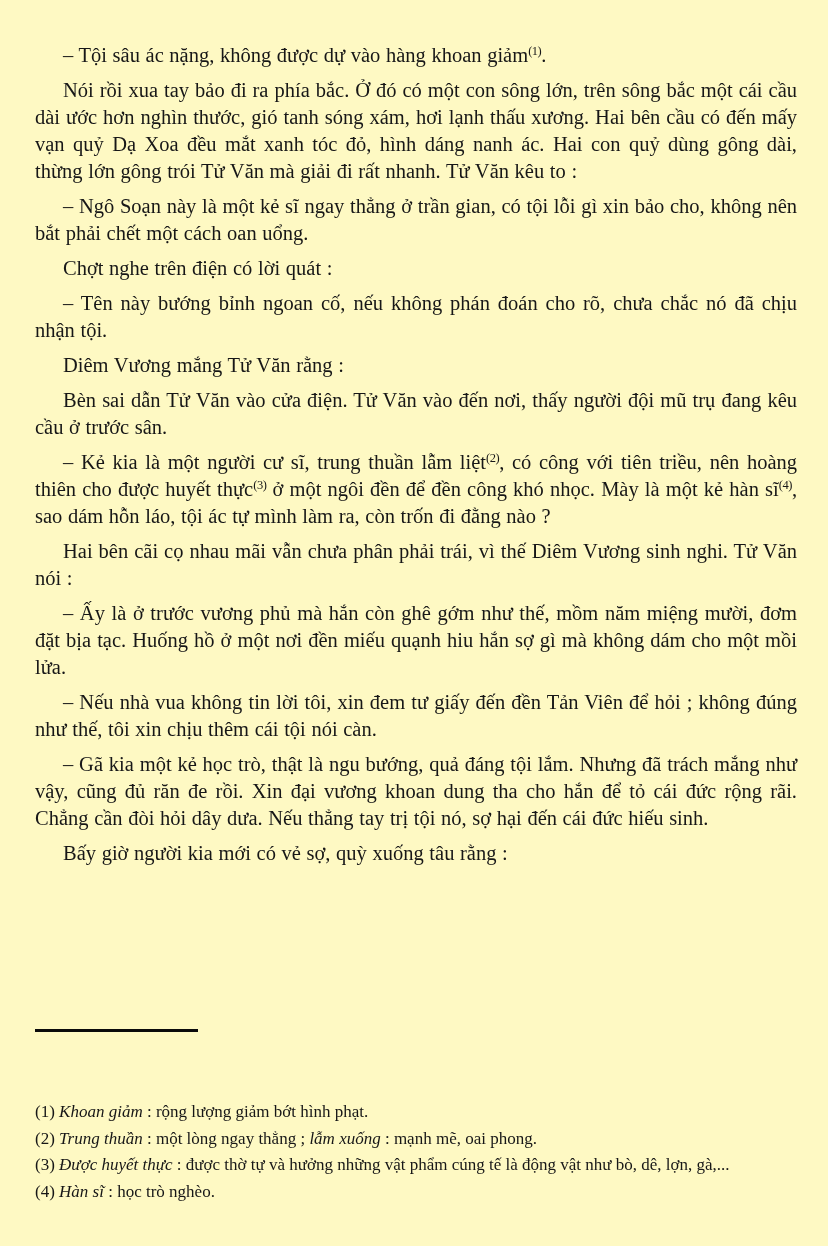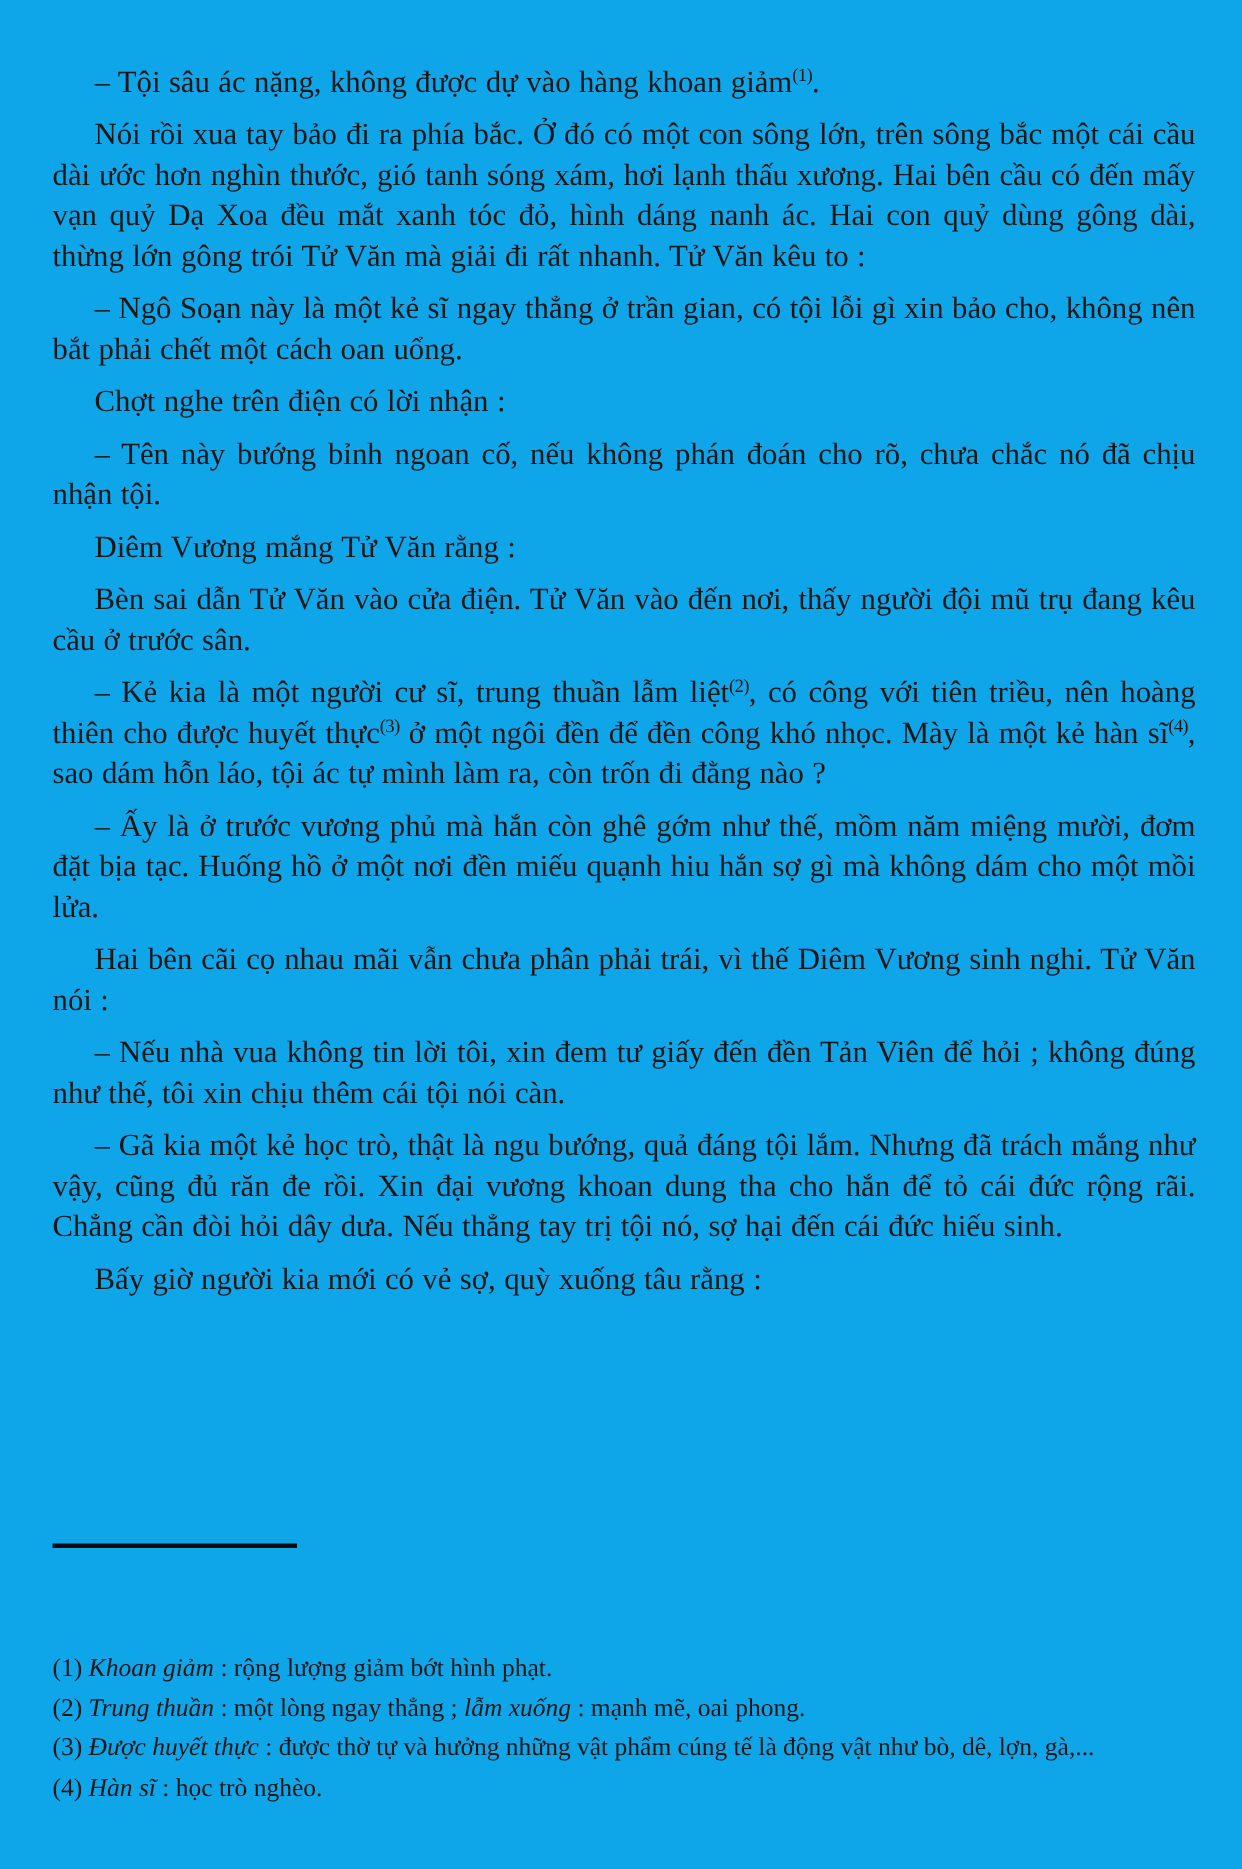--- a/index.html
+++ b/index.html
@@ -11,7 +11,7 @@
     position: relative;
     width: 828px;
     height: 1246px;
-    background: #0ea5e9;
+    background: #fef9c3;
     font-family: "Liberation Serif", "DejaVu Serif", serif;
     color: #171717;
     overflow: hidden;

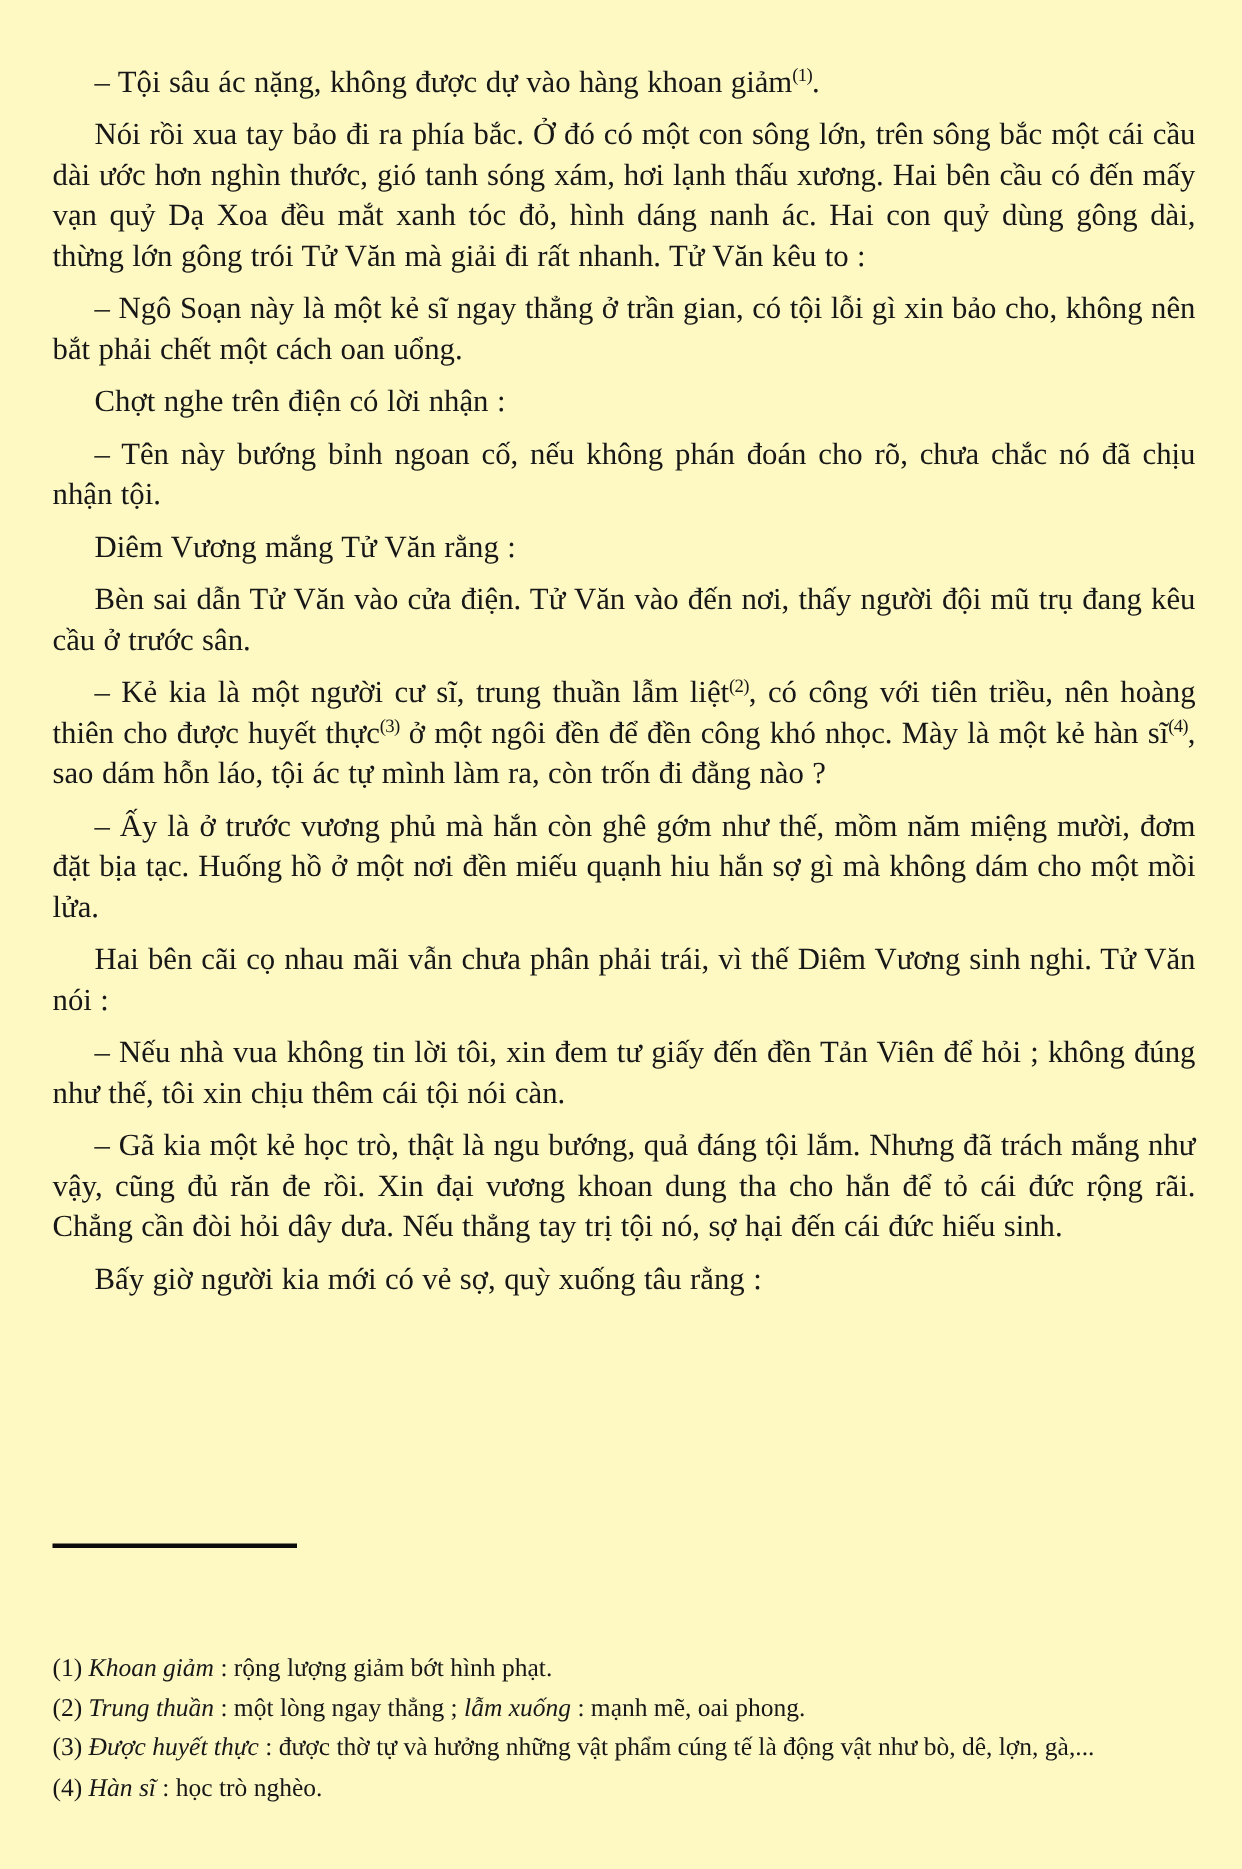--- a/index.html
+++ b/index.html
@@ -78,7 +78,7 @@
       <p class="para"><span>– Tội sâu ác nặng, không được dự vào hàng khoan giảm</span><sup>(1)</sup><span>.</span></p>
       <p class="para"><span>Nói rồi xua tay bảo đi ra phía bắc. Ở đó có một con sông lớn, trên sông bắc một cái cầu dài ước hơn nghìn thước, gió tanh sóng xám, hơi lạnh thấu xương. Hai bên cầu có đến mấy vạn quỷ Dạ Xoa đều mắt xanh tóc đỏ, hình dáng nanh ác. Hai con quỷ dùng gông dài, thừng lớn gông trói Tử Văn mà giải đi rất nhanh. Tử Văn kêu to :</span></p>
       <p class="para"><span>– Ngô Soạn này là một kẻ sĩ ngay thẳng ở trần gian, có tội lỗi gì xin bảo cho, không nên bắt phải chết một cách oan uổng.</span></p>
-      <p class="para"><span>Chợt nghe trên điện có lời nhận :</span></p>
+      <p class="para"><span>Chợt nghe trên điện có lời quát :</span></p>
       <p class="para"><span>– Tên này bướng bỉnh ngoan cố, nếu không phán đoán cho rõ, chưa chắc nó đã chịu nhận tội.</span></p>
       <p class="para"><span>Diêm Vương mắng Tử Văn rằng :</span></p>
       <p class="para"><span>Bèn sai dẫn Tử Văn vào cửa điện. Tử Văn vào đến nơi, thấy người đội mũ trụ đang kêu cầu ở trước sân.</span></p>

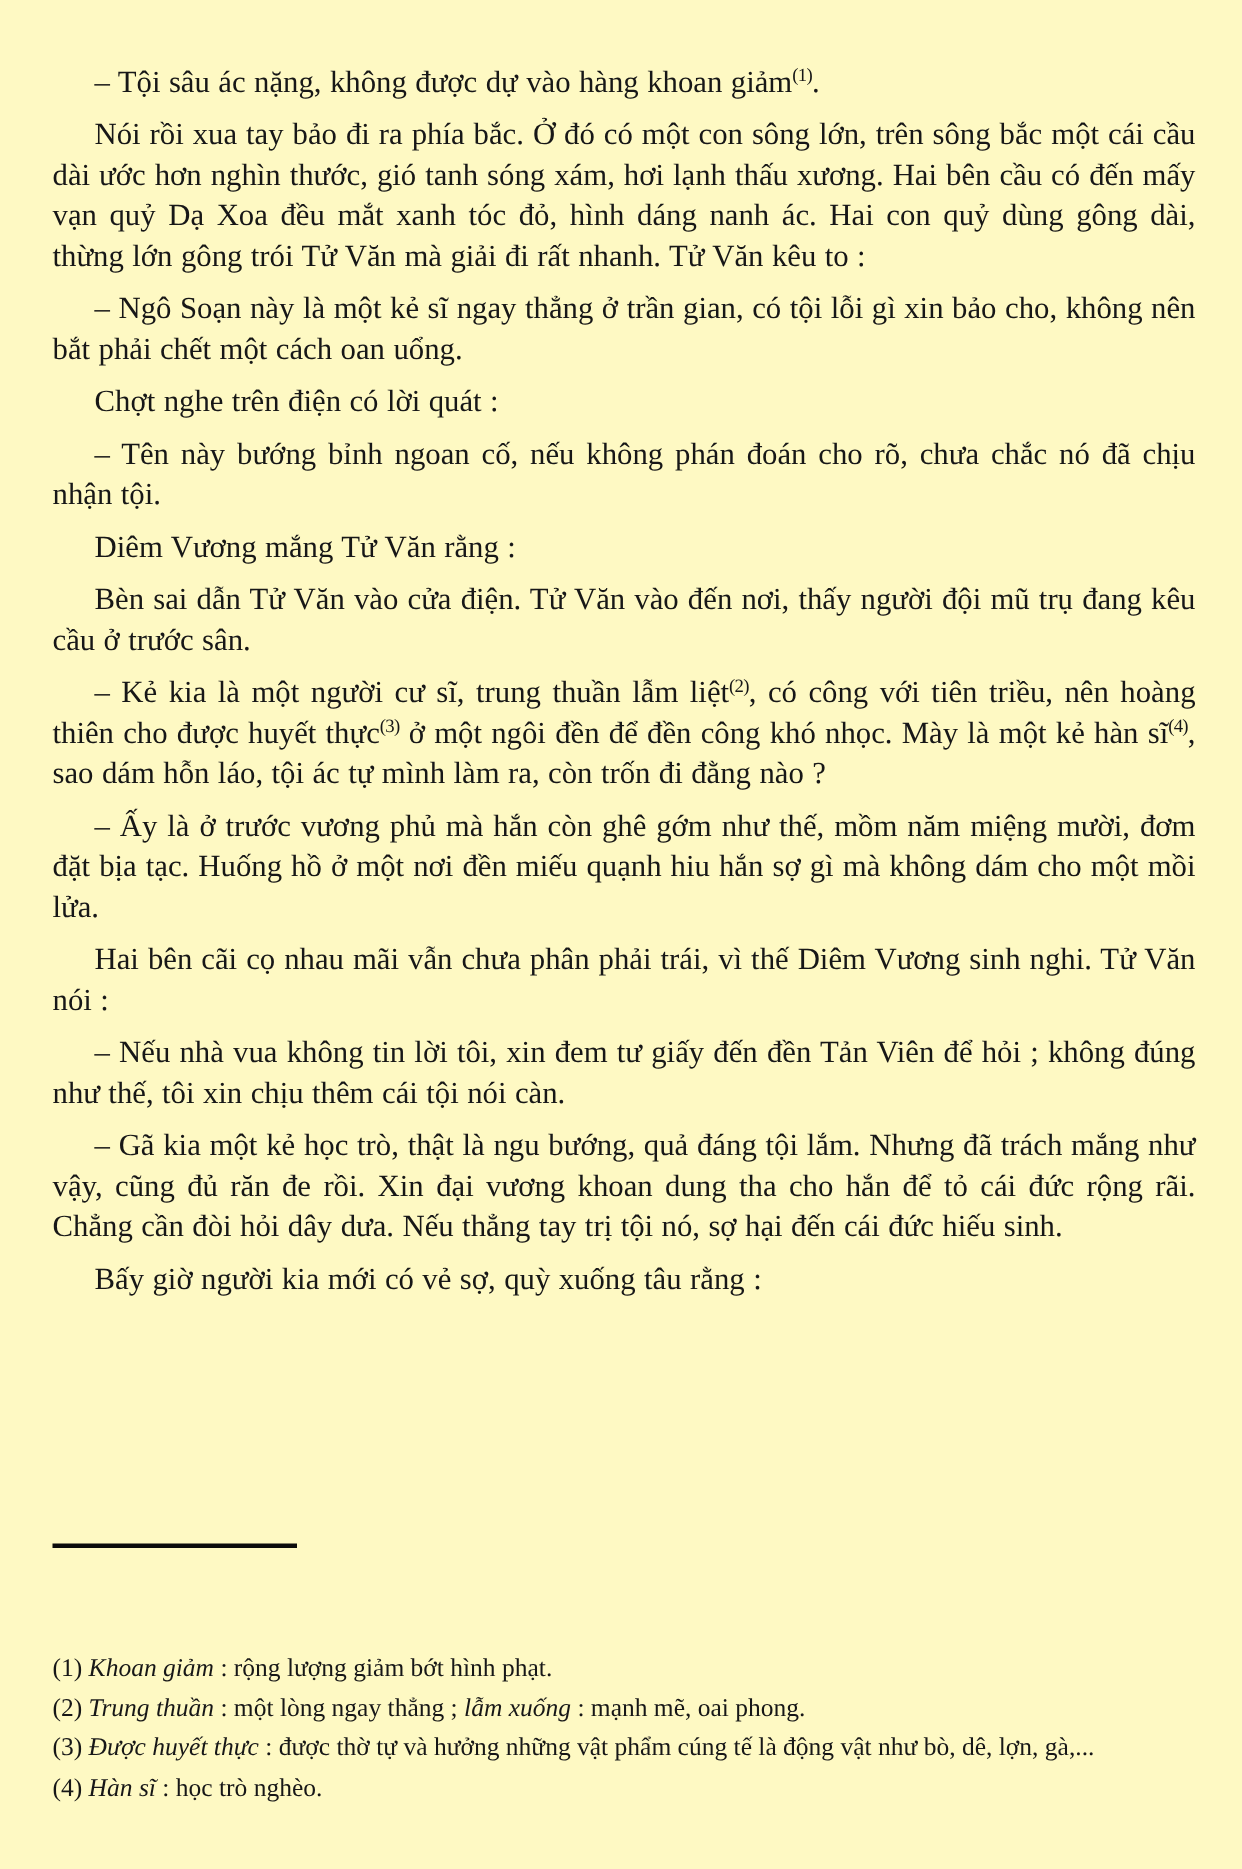--- a/index.html
+++ b/index.html
@@ -83,8 +83,8 @@
       <p class="para"><span>Diêm Vương mắng Tử Văn rằng :</span></p>
       <p class="para"><span>Bèn sai dẫn Tử Văn vào cửa điện. Tử Văn vào đến nơi, thấy người đội mũ trụ đang kêu cầu ở trước sân.</span></p>
       <p class="para"><span>– Kẻ kia là một người cư sĩ, trung thuần lẫm liệt</span><sup>(2)</sup><span>, có công với tiên triều, nên hoàng thiên cho được huyết thực</span><sup>(3)</sup><span> ở một ngôi đền để đền công khó nhọc. Mày là một kẻ hàn sĩ</span><sup>(4)</sup><span>, sao dám hỗn láo, tội ác tự mình làm ra, còn trốn đi đằng nào ?</span></p>
+      <p class="para"><span>Hai bên cãi cọ nhau mãi vẫn chưa phân phải trái, vì thế Diêm Vương sinh nghi. Tử Văn nói :</span></p>
       <p class="para"><span>– Ấy là ở trước vương phủ mà hắn còn ghê gớm như thế, mồm năm miệng mười, đơm đặt bịa tạc. Huống hồ ở một nơi đền miếu quạnh hiu hắn sợ gì mà không dám cho một mồi lửa.</span></p>
-      <p class="para"><span>Hai bên cãi cọ nhau mãi vẫn chưa phân phải trái, vì thế Diêm Vương sinh nghi. Tử Văn nói :</span></p>
       <p class="para"><span>– Nếu nhà vua không tin lời tôi, xin đem tư giấy đến đền Tản Viên để hỏi ; không đúng như thế, tôi xin chịu thêm cái tội nói càn.</span></p>
       <p class="para"><span>– Gã kia một kẻ học trò, thật là ngu bướng, quả đáng tội lắm. Nhưng đã trách mắng như vậy, cũng đủ răn đe rồi. Xin đại vương khoan dung tha cho hắn để tỏ cái đức rộng rãi. Chẳng cần đòi hỏi dây dưa. Nếu thẳng tay trị tội nó, sợ hại đến cái đức hiếu sinh.</span></p>
       <p class="para"><span>Bấy giờ người kia mới có vẻ sợ, quỳ xuống tâu rằng :</span></p>

